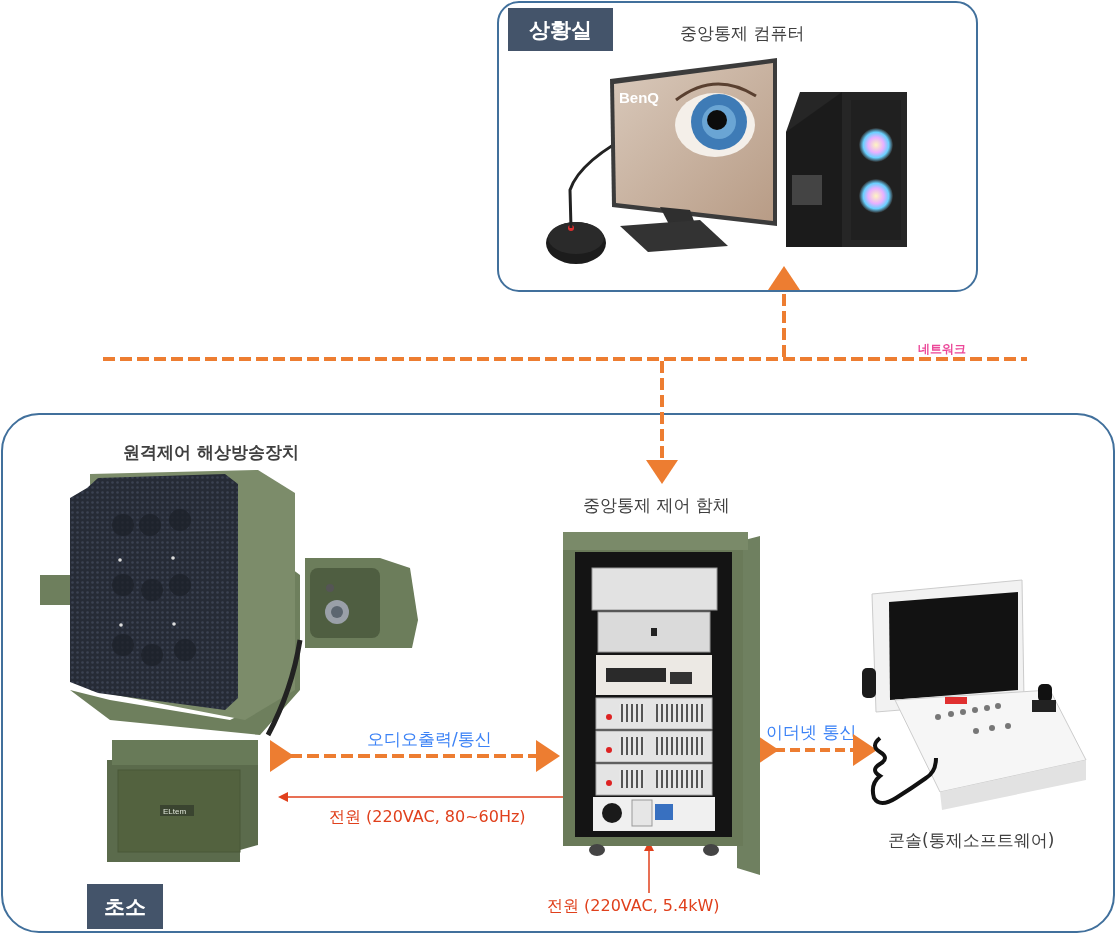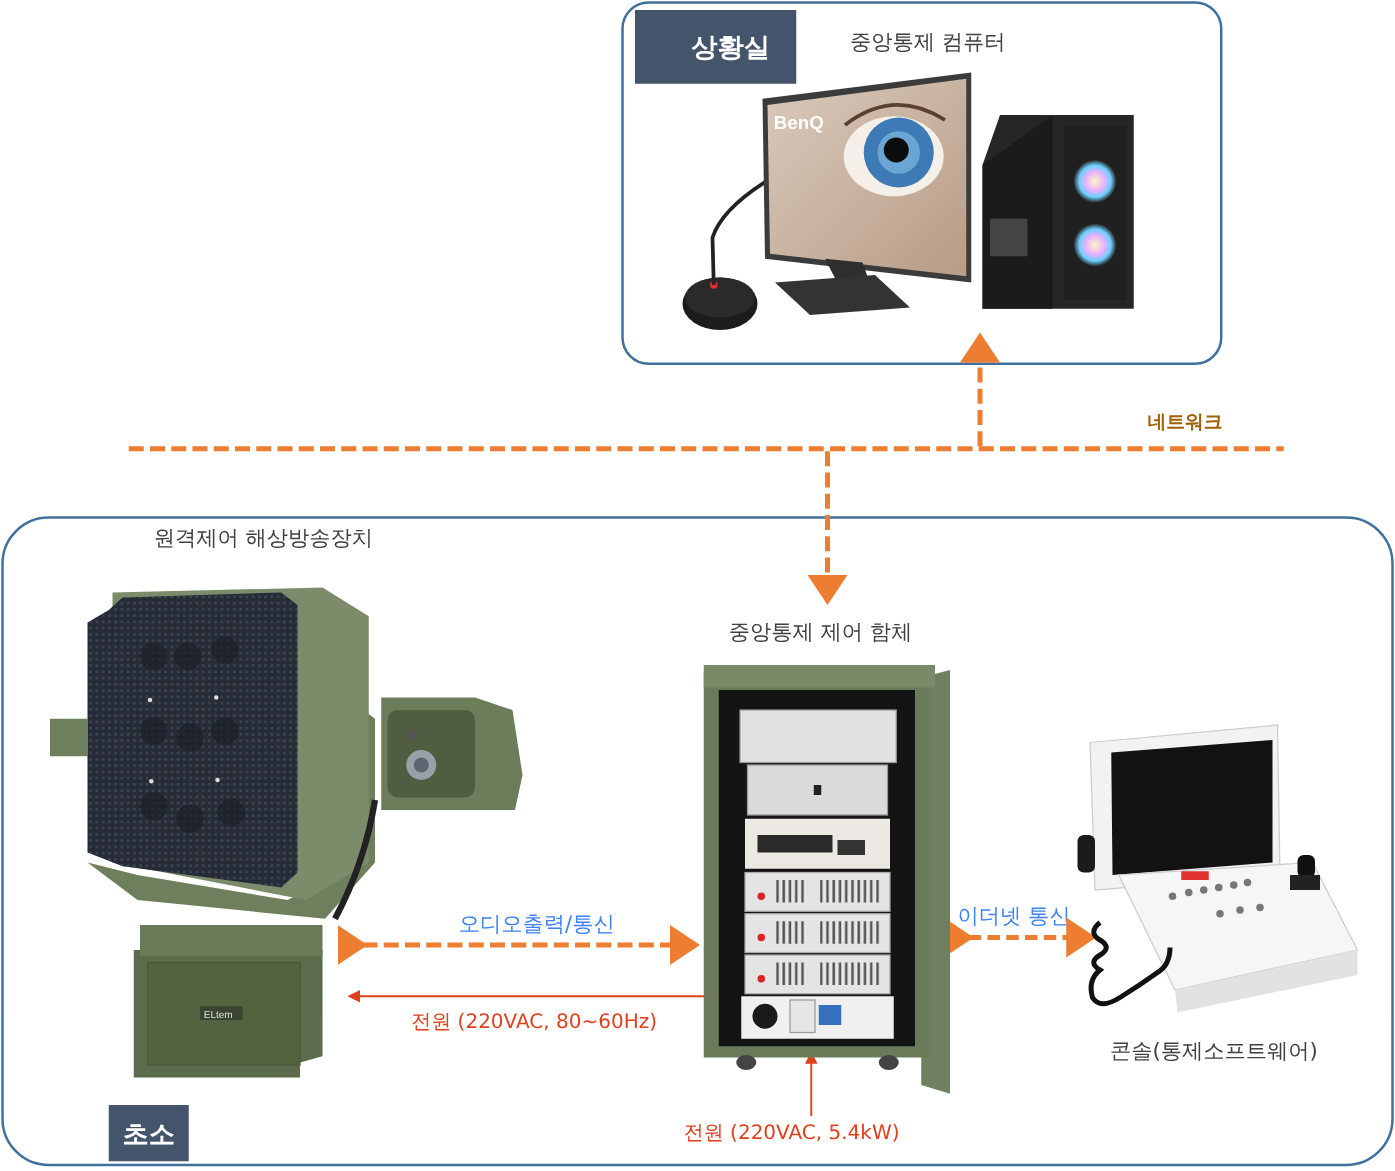--- a/index.html
+++ b/index.html
@@ -11,7 +11,7 @@
   #zone-post { left:1px; top:413px; width:1114px; height:520px; border-radius:38px; }
   .zone-tag { position:absolute; background:#44546a; color:#fff; font-weight:bold;
               font-size:21px; display:flex; align-items:center; justify-content:center; }
-  #tag-control { left:508px; top:8px; width:105px; height:59px;padding-left:24px; }
+  #tag-control { left:508px; top:8px; width:105px; height:43px; }
   #tag-post { left:87px; top:884px; width:64px; height:45px; }
   .caption { position:absolute; font-size:17px; color:#404040; white-space:nowrap; }
   .lbl-orange { color:#a16207; font-weight:bold; font-size:15px; }

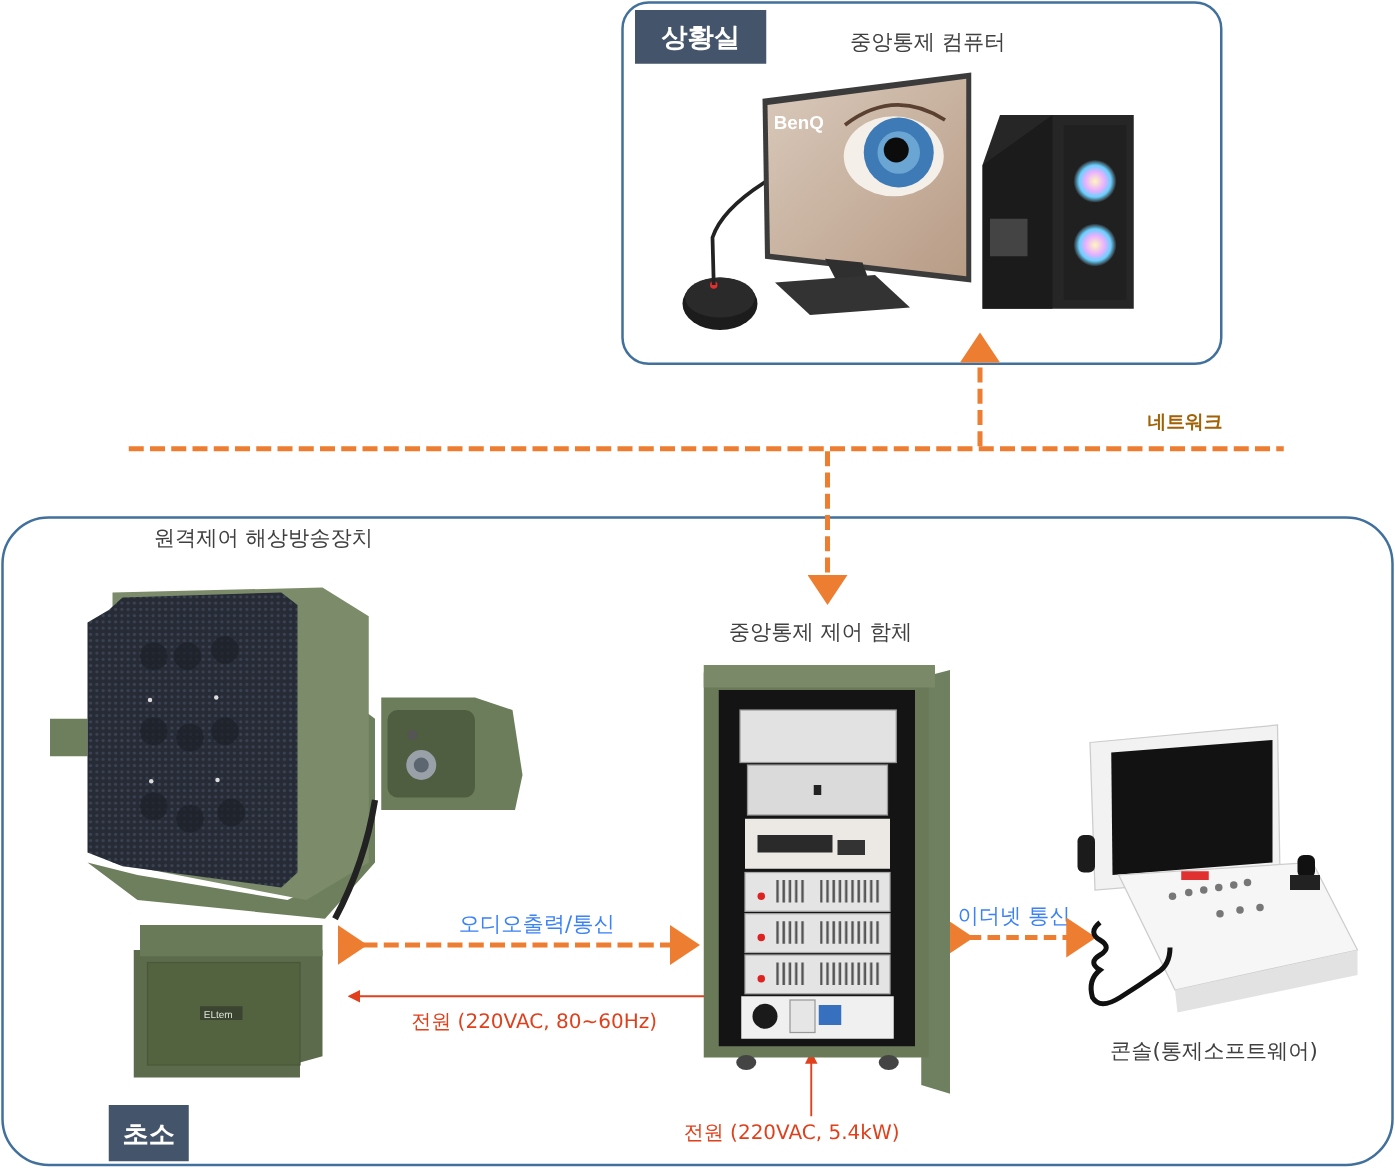--- a/index.html
+++ b/index.html
@@ -14,7 +14,7 @@
   #tag-control { left:508px; top:8px; width:105px; height:43px; }
   #tag-post { left:87px; top:884px; width:64px; height:45px; }
   .caption { position:absolute; font-size:17px; color:#404040; white-space:nowrap; }
-  .lbl-orange { color:#a16207; font-weight:bold; font-size:15px; }
+  .lbl-orange { color:#ec4899; font-weight:bold; font-size:12px;margin-top:13px; }
   .lbl-teal { color:#3b82f6; font-size:17px; }
   .lbl-red { color:#e0401c; font-size:16px; }
   svg.over { position:absolute; left:0; top:0; }

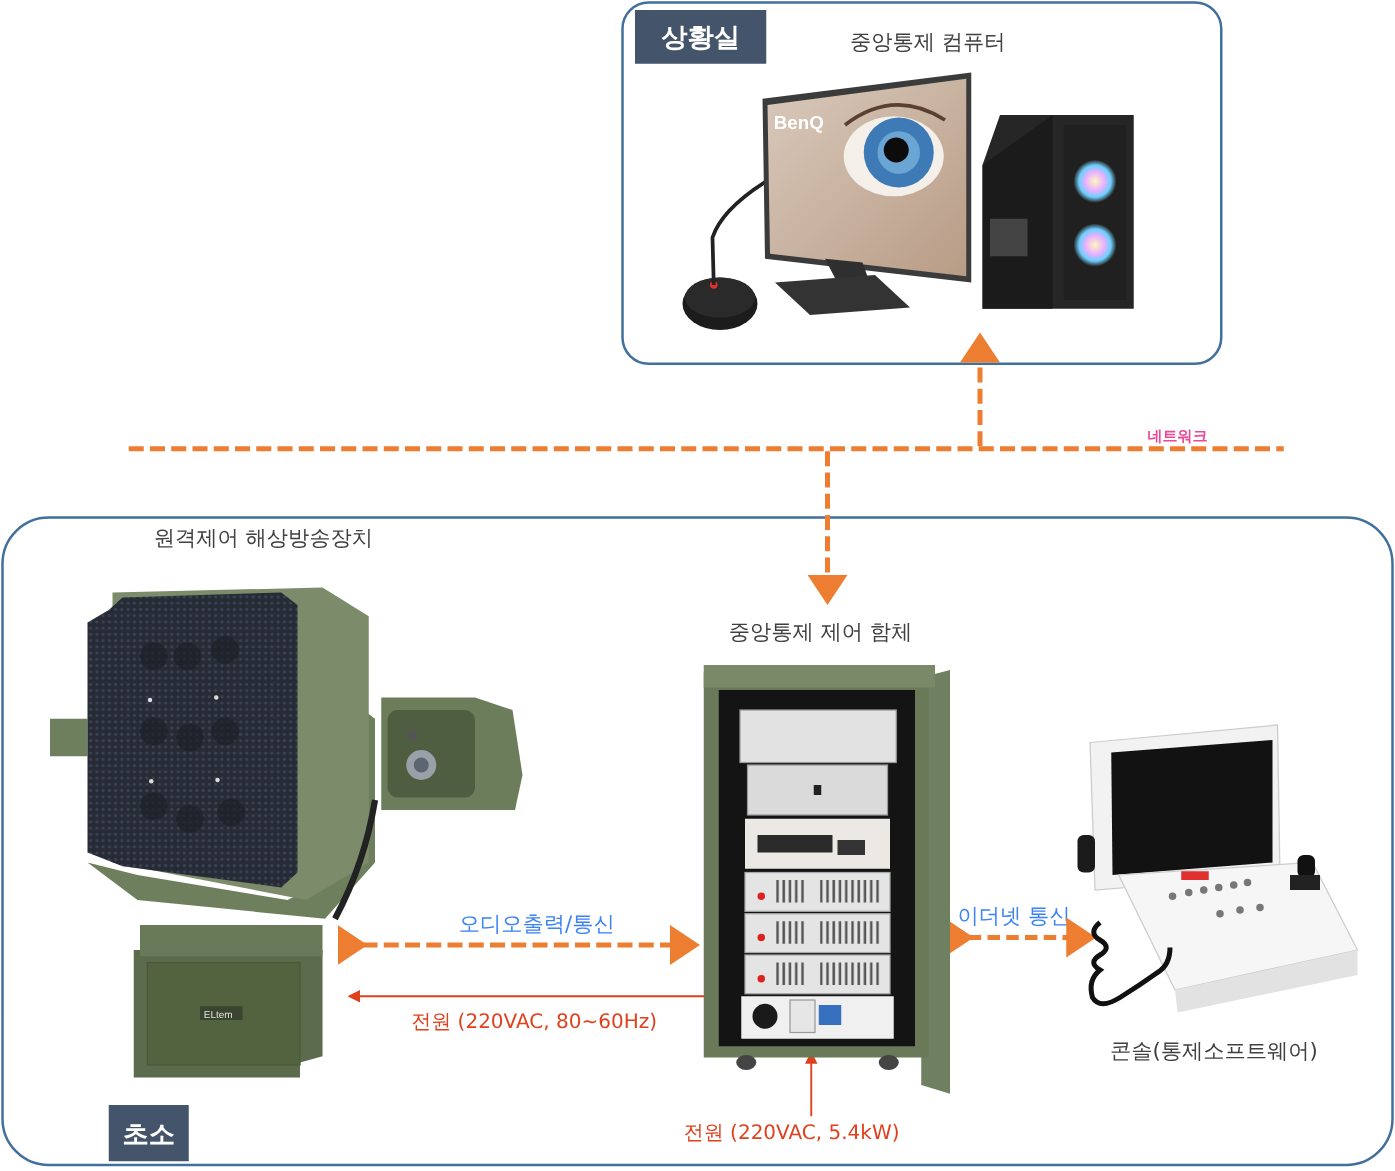--- a/index.html
+++ b/index.html
@@ -28,7 +28,7 @@
 <div class="zone-tag" id="tag-post">초소</div>
 
 <div class="caption" style="left:680px;top:22px;">중앙통제 컴퓨터</div>
-<div class="caption" style="left:123px;top:419px;">원격제어 해상방송장치</div>
+<div class="caption" style="left:123px;top:441px;font-weight:bold;">원격제어 해상방송장치</div>
 <div class="caption" style="left:583px;top:494px;">중앙통제 제어 함체</div>
 <div class="caption" style="left:888px;top:829px;">콘솔(통제소프트웨어)</div>
 

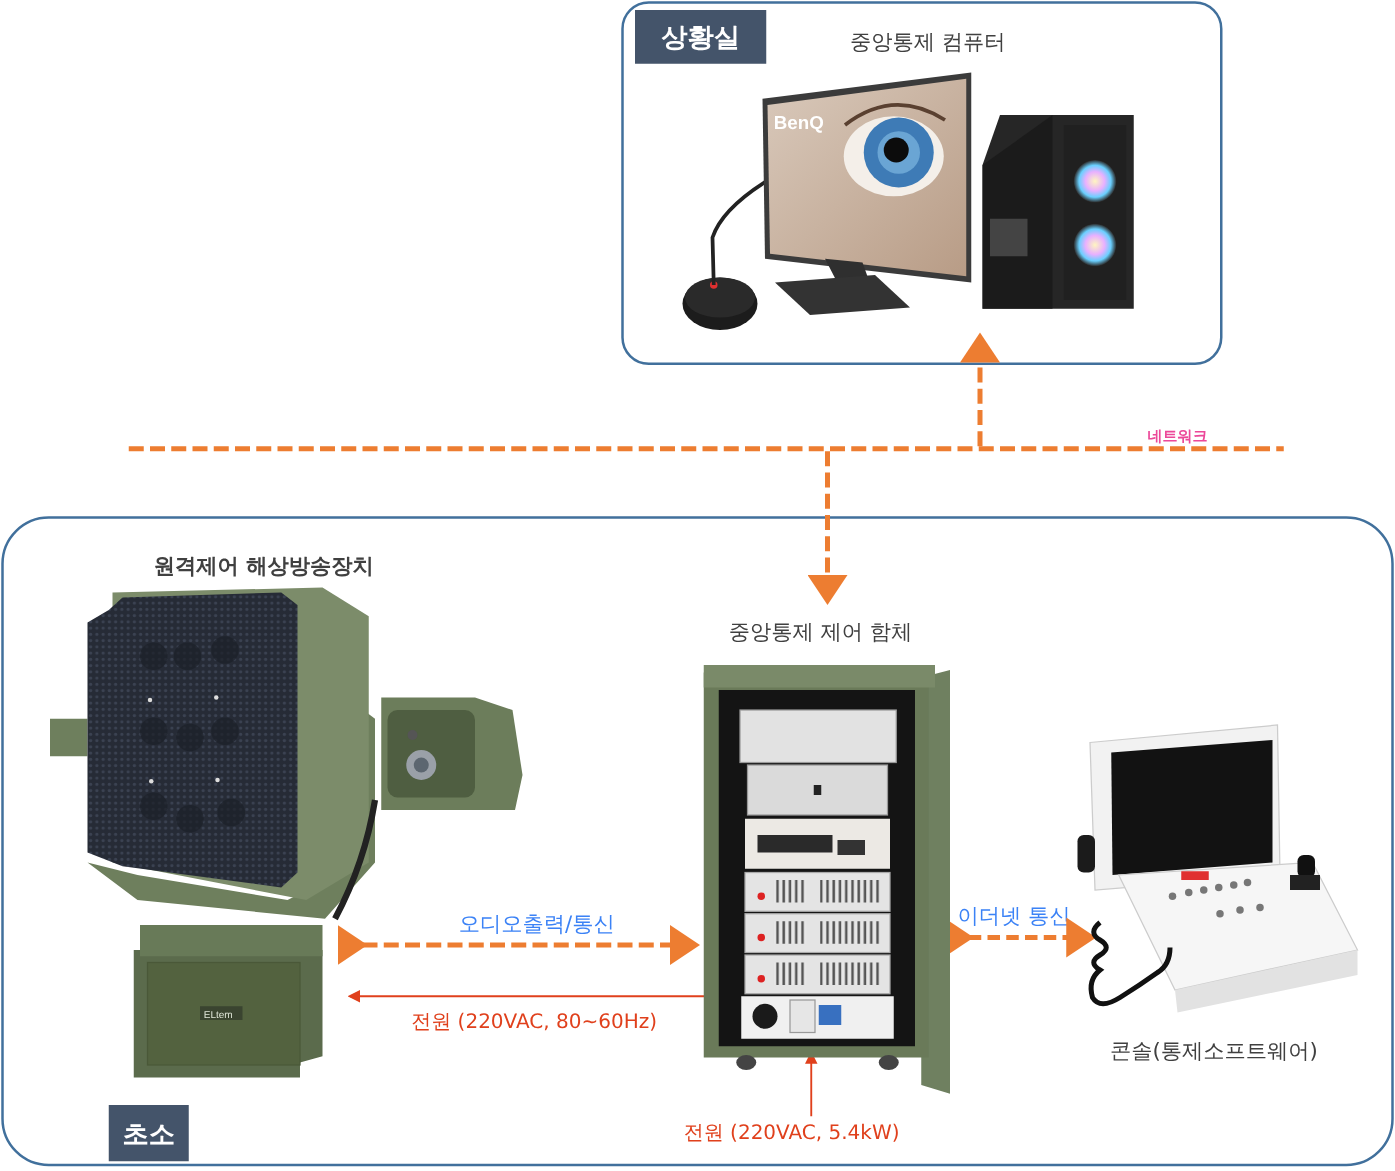--- a/index.html
+++ b/index.html
@@ -12,7 +12,7 @@
   .zone-tag { position:absolute; background:#44546a; color:#fff; font-weight:bold;
               font-size:21px; display:flex; align-items:center; justify-content:center; }
   #tag-control { left:508px; top:8px; width:105px; height:43px; }
-  #tag-post { left:87px; top:884px; width:64px; height:45px; }
+  #tag-post { left:87px; top:884px; width:76px; height:45px; }
   .caption { position:absolute; font-size:17px; color:#404040; white-space:nowrap; }
   .lbl-orange { color:#ec4899; font-weight:bold; font-size:12px;margin-top:13px; }
   .lbl-teal { color:#3b82f6; font-size:17px; }

